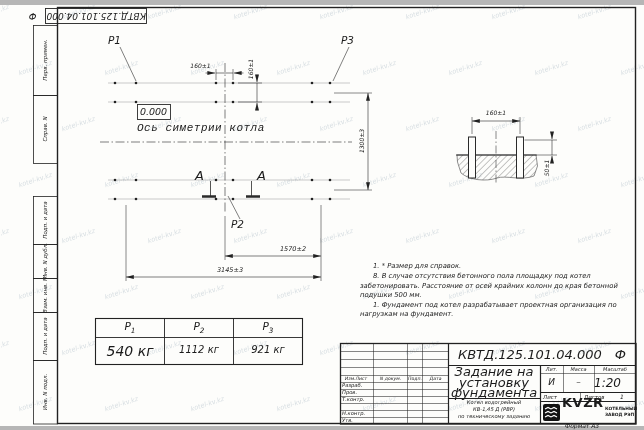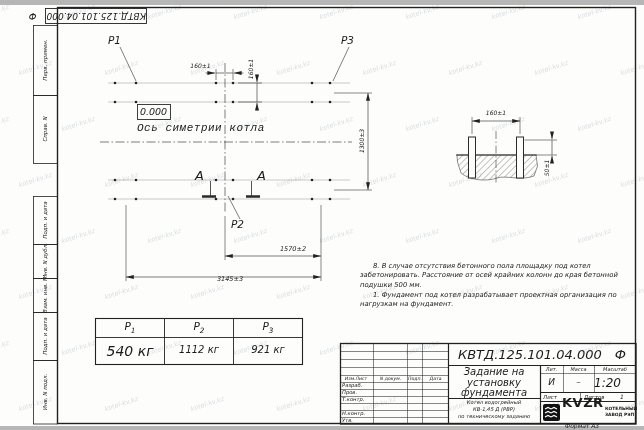--- a/index.html
+++ b/index.html
@@ -208,7 +208,7 @@
   <div class="t vlab" style="left:251px;top:69px;font-size:6px;">160±1</div>
   <div class="t vlab" style="left:362px;top:141px;font-size:6px;">1300±3</div>
   <div class="t c" style="left:270px;top:246px;width:46px;font-size:6.5px;">1570±2</div>
-  <div class="t c" style="left:207px;top:276px;width:46px;font-size:6.5px;">3145±3</div>
+  <div class="t c" style="left:207px;top:267px;width:46px;font-size:6.5px;">3145±3</div>
   <div class="t" style="left:195px;top:169px;font-size:13px;">А</div>
   <div class="t" style="left:257px;top:169px;font-size:13px;">А</div>
 

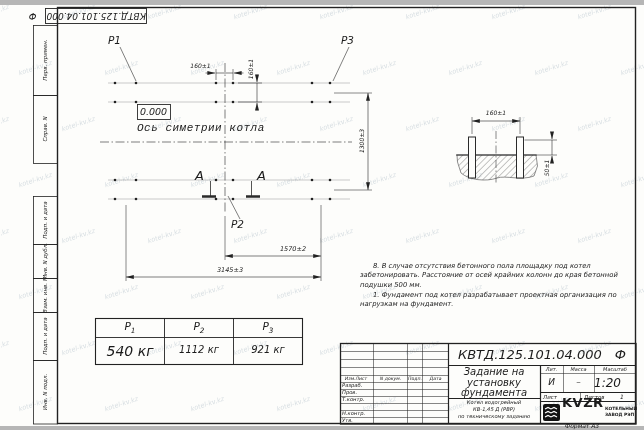--- a/index.html
+++ b/index.html
@@ -223,6 +223,7 @@
   <div class="t c" style="left:238px;top:344px;width:60px;font-size:10px;">921 кг</div>
 
   <div class="t wrap" style="left:360px;top:262px;width:280px;">
+    <p class="note">1. * Размер для справок.</p>
     <p class="note">8. В случае отсутствия бетонного пола площадку под котел забетонировать. Расстояние от осей крайних колонн до края бетонной подушки 500 мм.</p>
     <p class="note">1. Фундамент под котел разрабатывает проектная организация по нагрузкам на фундамент.</p>
   </div>

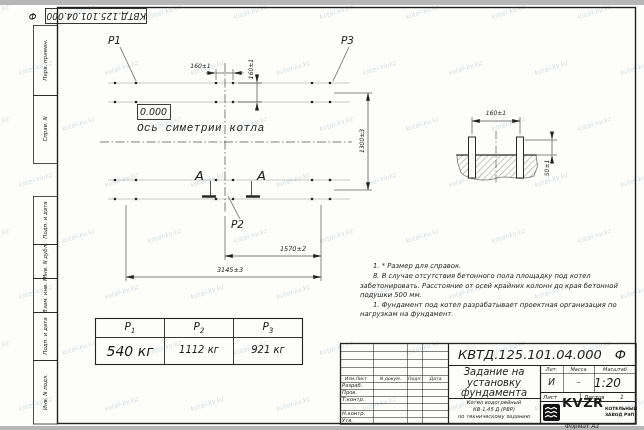--- a/index.html
+++ b/index.html
@@ -232,7 +232,7 @@
     <span>КВТД.125.101.04.000</span>
     <span style="margin-left:9px;">Ф</span>
   </div>
-  <div class="t c wrap" style="left:451px;top:367px;width:86px;font-size:10px;line-height:10.5px;">Задание на установку фундамента</div>
+  <div class="t c wrap" style="left:451px;top:367px;width:86px;font-size:13px;line-height:10.5px;">Задание на установку фундамента</div>
   <div class="t c" style="left:448px;top:400px;width:92px;font-size:5.2px;">Котел водогрейный</div>
   <div class="t c" style="left:448px;top:407px;width:92px;font-size:5.2px;">КВ-1,45 Д (РВР)</div>
   <div class="t c" style="left:448px;top:414px;width:92px;font-size:5.2px;">по техническому заданию</div>

